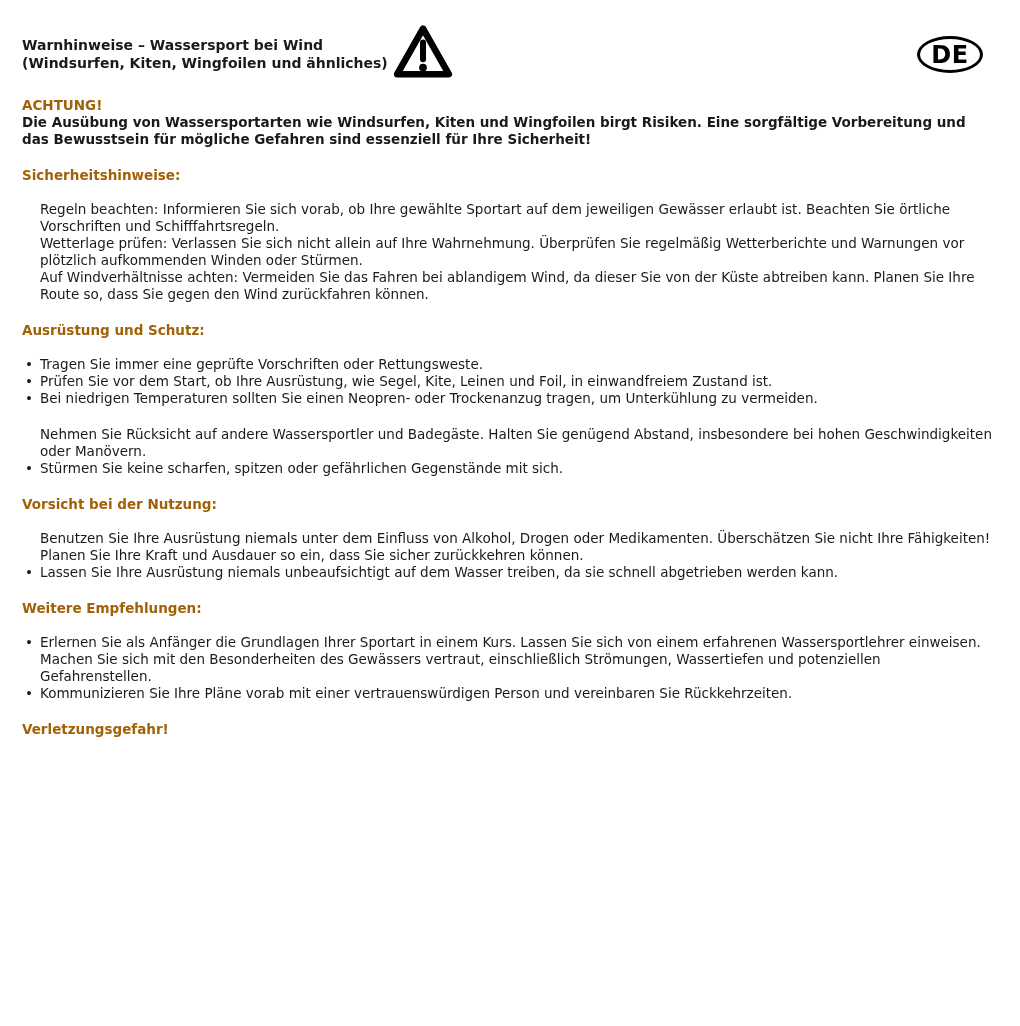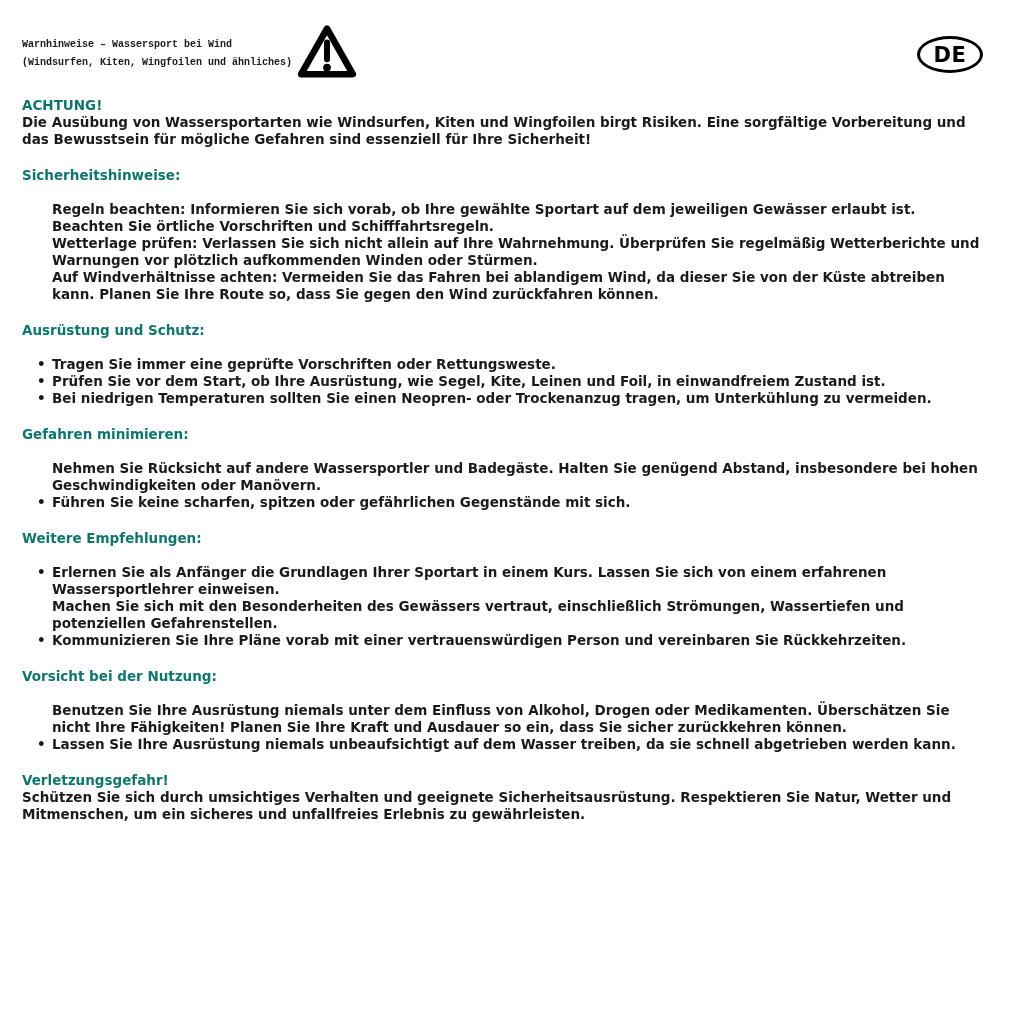--- a/index.html
+++ b/index.html
@@ -13,7 +13,7 @@
 
   
   .doc-header { display: flex; align-items: flex-start; margin-bottom: 15px; }
-  .doc-title { font-weight: 700; font-size: 10px; line-height: 18px; padding-top: 6px; white-space: nowrap; font-family: Liberation Mono, monospace; }
+  .doc-title { font-weight: 700; font-size: 14px; line-height: 18px; padding-top: 6px; white-space: nowrap; }
   .warn-tri { margin-left: 5px; margin-top: -8px; flex: 0 0 auto; }
   .warn-tri svg { width: 60px; height: 60px; display: block; }
   .lang-badge {

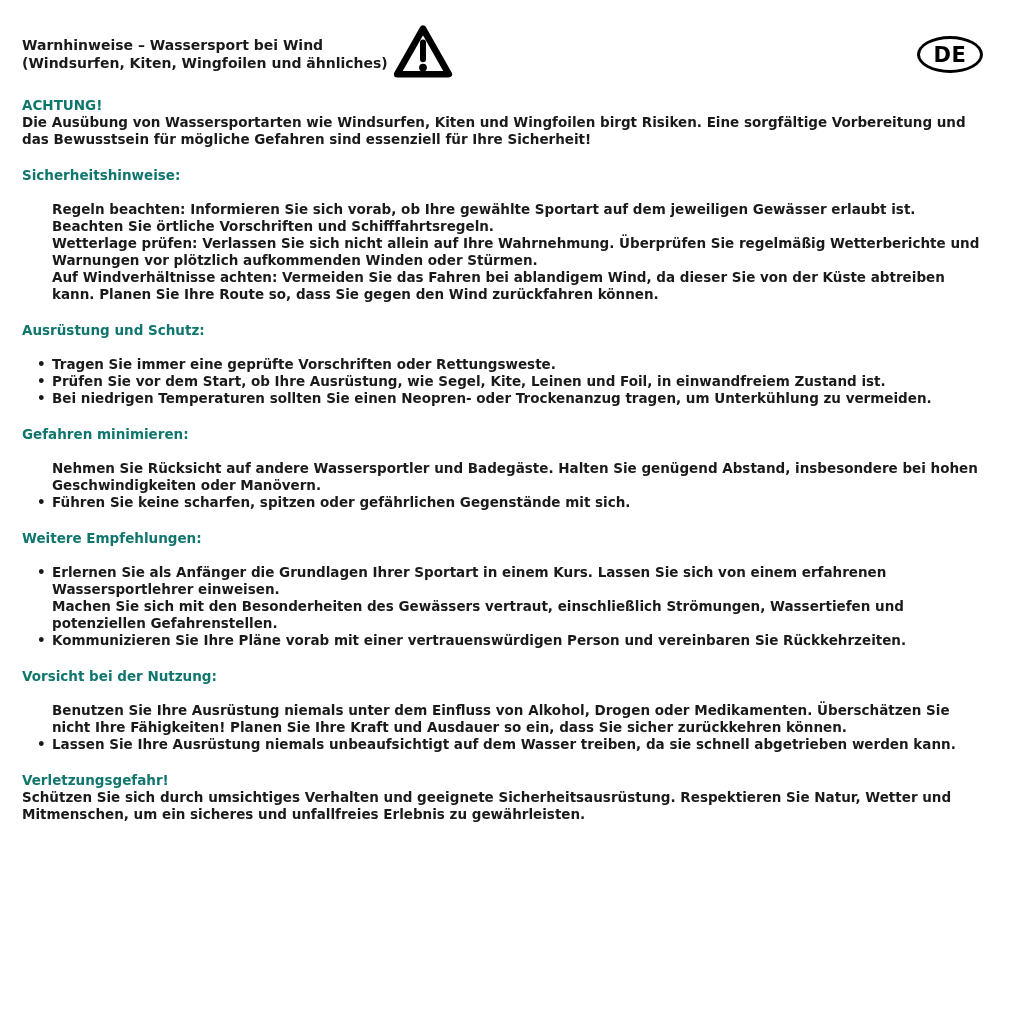--- a/index.html
+++ b/index.html
@@ -21,7 +21,7 @@
     box-sizing: border-box; width: 66px; height: 37px;
     border: 3.5px solid #000; border-radius: 50%;
     display: flex; align-items: center; justify-content: center;
-    font-weight: 700; font-size: 21px; color: #000; letter-spacing: 0.5px;
+    font-weight: 700; font-size: 24px; color: #000; letter-spacing: 0.5px;
   }
 
   

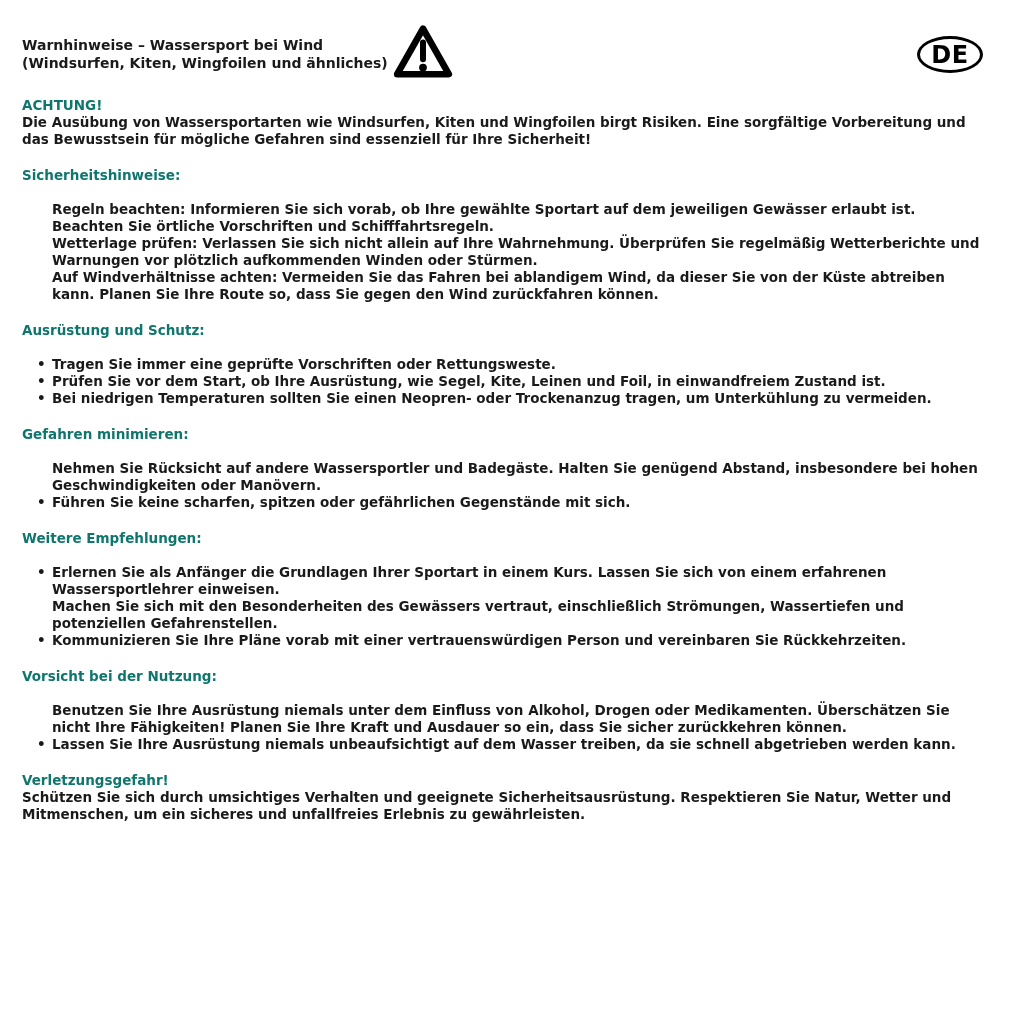--- a/index.html
+++ b/index.html
@@ -26,7 +26,7 @@
 
   
   .doc-section { margin-bottom: 19px; font-size: 13.5px; line-height: 17px; }
-  .doc-section h2 { font-size: 13.5px; line-height: 17px; margin: 0; font-weight: 700; color: #0f766e; }
+  .doc-section h2 { font-size: 13.5px; line-height: 17px; margin: 0; font-weight: 700; color: #a16207; }
   .doc-section.has-items h2 { margin-bottom: 17px; }
   .doc-section p { margin: 0; font-weight: bold; }
   .doc-section ul { margin: 12px; padding: 0; list-style: none; font-weight: bold; }

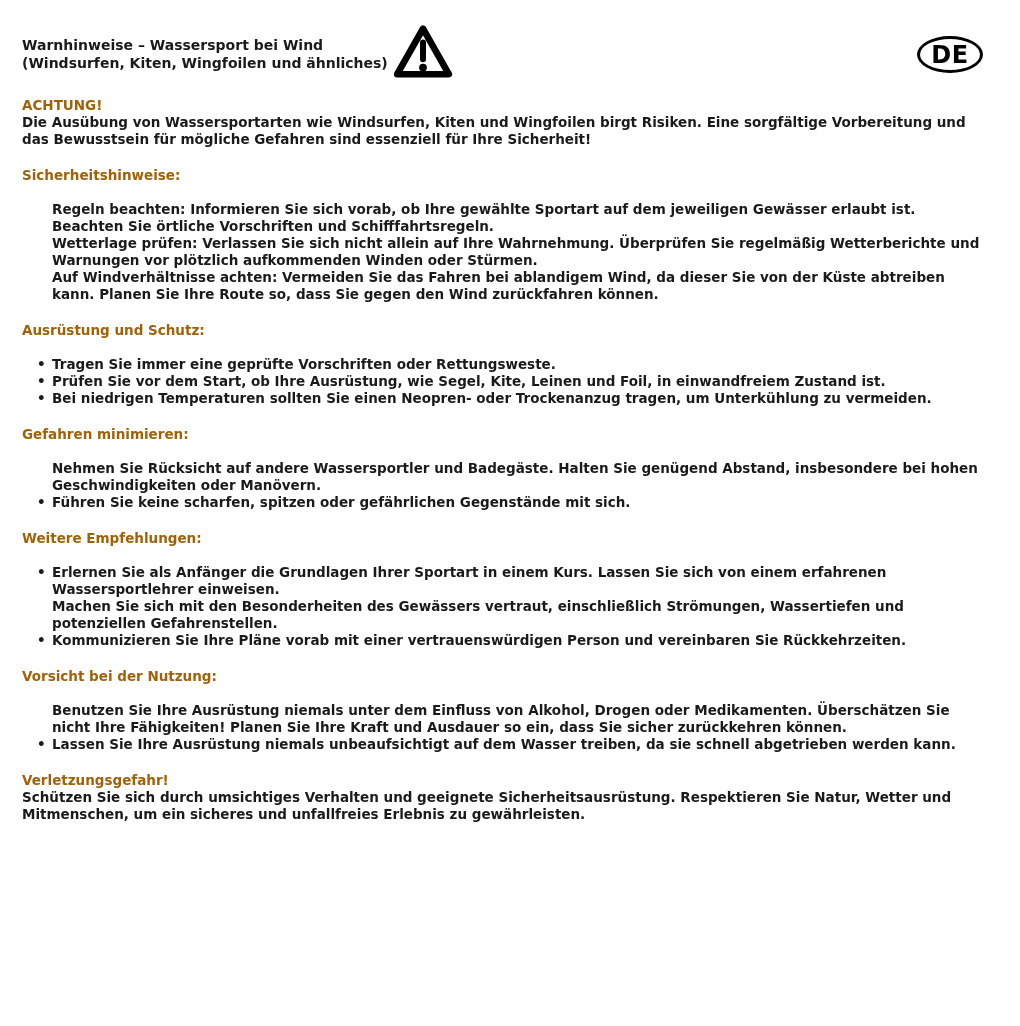--- a/index.html
+++ b/index.html
@@ -29,7 +29,7 @@
   .doc-section h2 { font-size: 13.5px; line-height: 17px; margin: 0; font-weight: 700; color: #a16207; }
   .doc-section.has-items h2 { margin-bottom: 17px; }
   .doc-section p { margin: 0; font-weight: bold; }
-  .doc-section ul { margin: 12px; padding: 0; list-style: none; font-weight: bold; }
+  .doc-section ul { margin: 0; padding: 0; list-style: none; }
   .doc-section li { position: relative; padding-left: 18px; margin: 0; }
   .doc-section li.bullet::before { content: "\2022"; position: absolute; left: 3px; top: 0; }
 </style>

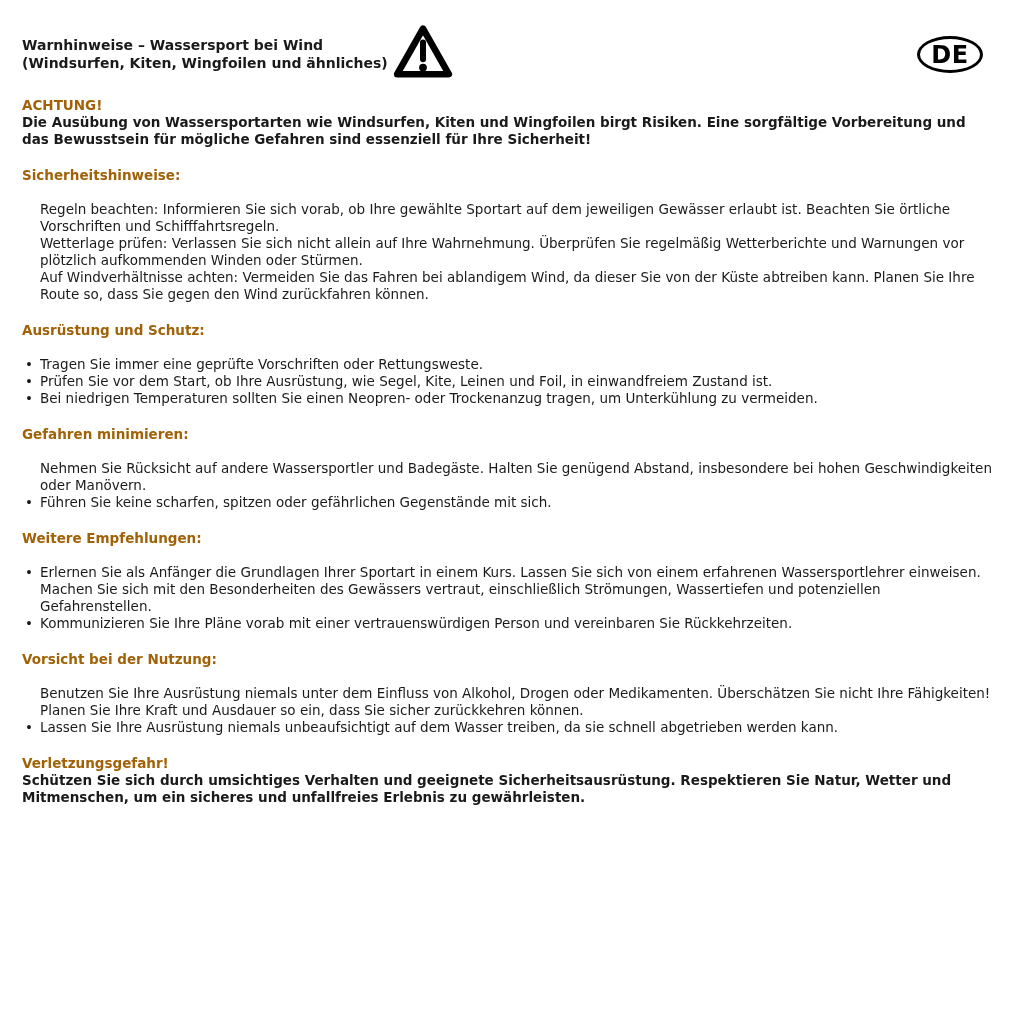--- a/index.html
+++ b/index.html
@@ -75,7 +75,6 @@
         </ul>
       </section>
       <section class="doc-section has-items">
-        <h2>Gefahren minimieren:</h2>
         <ul>
           <li class="indent">Nehmen Sie Rücksicht auf andere Wassersportler und Badegäste. Halten Sie genügend Abstand, insbesondere bei hohen Geschwindigkeiten oder Manövern.</li>
           <li class="bullet">Führen Sie keine scharfen, spitzen oder gefährlichen Gegenstände mit sich.</li>

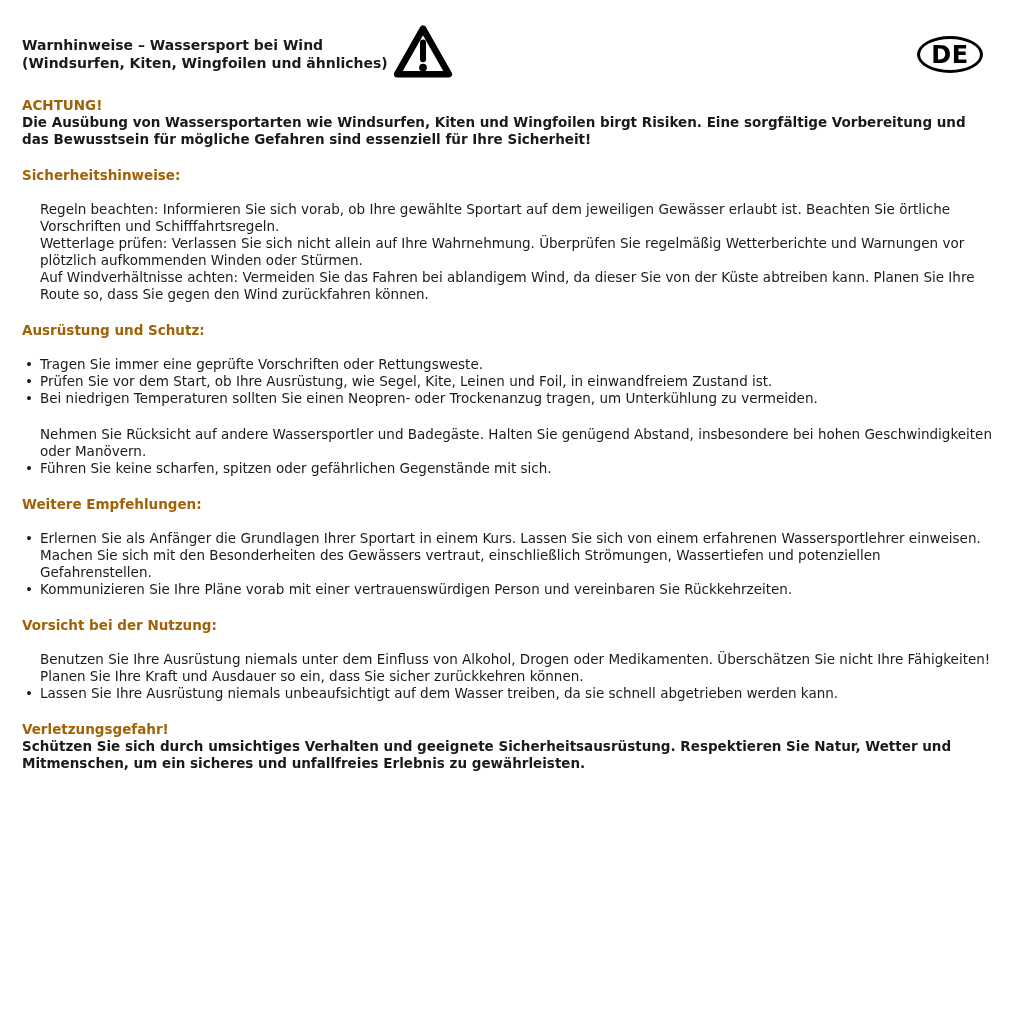--- a/index.html
+++ b/index.html
@@ -77,7 +77,7 @@
       <section class="doc-section has-items">
         <ul>
           <li class="indent">Nehmen Sie Rücksicht auf andere Wassersportler und Badegäste. Halten Sie genügend Abstand, insbesondere bei hohen Geschwindigkeiten oder Manövern.</li>
-          <li class="bullet">Führen Sie keine scharfen, spitzen oder gefährlichen Gegenstände mit sich.</li>
+          <li class="bullet">Stürmen Sie keine scharfen, spitzen oder gefährlichen Gegenstände mit sich.</li>
         </ul>
       </section>
       <section class="doc-section has-items">

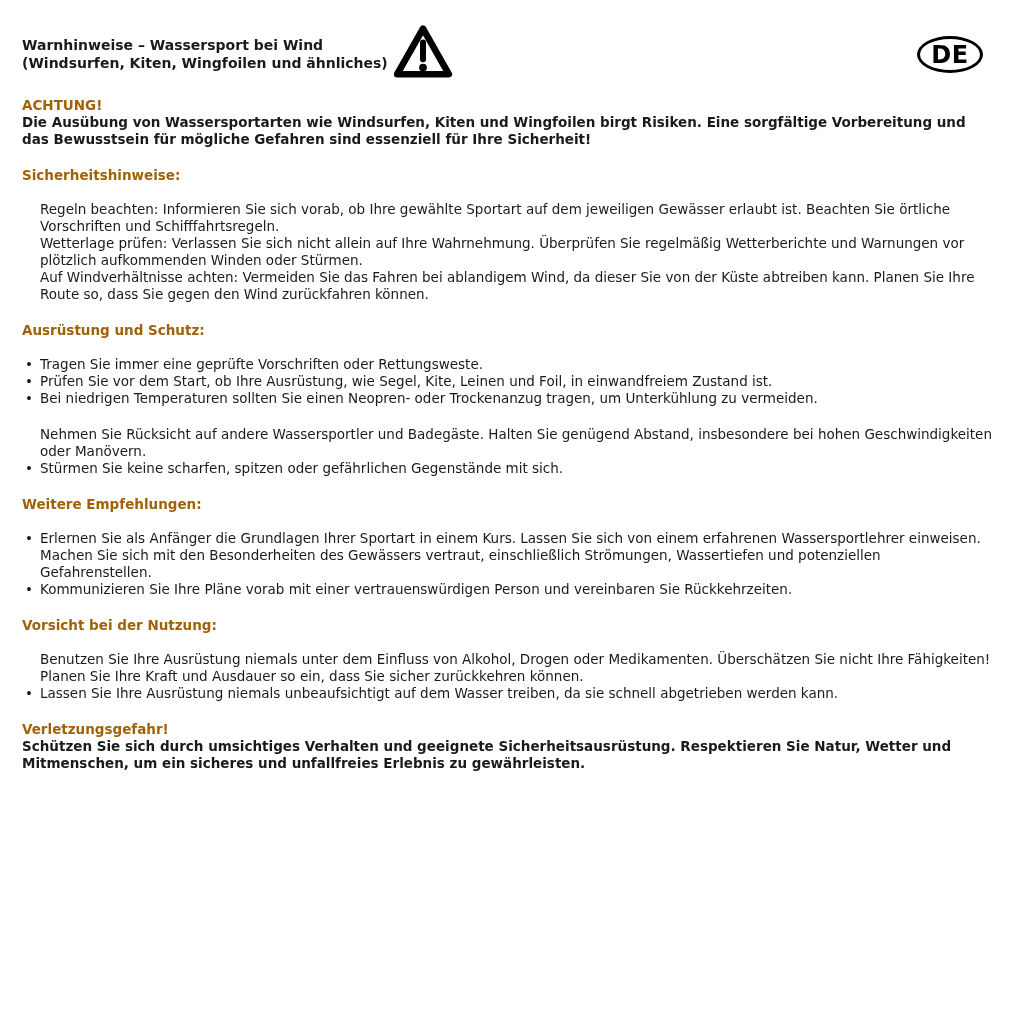--- a/index.html
+++ b/index.html
@@ -81,18 +81,18 @@
         </ul>
       </section>
       <section class="doc-section has-items">
+        <h2>Vorsicht bei der Nutzung:</h2>
+        <ul>
+          <li class="indent">Benutzen Sie Ihre Ausrüstung niemals unter dem Einfluss von Alkohol, Drogen oder Medikamenten. Überschätzen Sie nicht Ihre Fähigkeiten! Planen Sie Ihre Kraft und Ausdauer so ein, dass Sie sicher zurückkehren können.</li>
+          <li class="bullet">Lassen Sie Ihre Ausrüstung niemals unbeaufsichtigt auf dem Wasser treiben, da sie schnell abgetrieben werden kann.</li>
+        </ul>
+      </section>
+      <section class="doc-section has-items">
         <h2>Weitere Empfehlungen:</h2>
         <ul>
           <li class="bullet">Erlernen Sie als Anfänger die Grundlagen Ihrer Sportart in einem Kurs. Lassen Sie sich von einem erfahrenen Wassersportlehrer einweisen.</li>
           <li class="indent">Machen Sie sich mit den Besonderheiten des Gewässers vertraut, einschließlich Strömungen, Wassertiefen und potenziellen Gefahrenstellen.</li>
           <li class="bullet">Kommunizieren Sie Ihre Pläne vorab mit einer vertrauenswürdigen Person und vereinbaren Sie Rückkehrzeiten.</li>
-        </ul>
-      </section>
-      <section class="doc-section has-items">
-        <h2>Vorsicht bei der Nutzung:</h2>
-        <ul>
-          <li class="indent">Benutzen Sie Ihre Ausrüstung niemals unter dem Einfluss von Alkohol, Drogen oder Medikamenten. Überschätzen Sie nicht Ihre Fähigkeiten! Planen Sie Ihre Kraft und Ausdauer so ein, dass Sie sicher zurückkehren können.</li>
-          <li class="bullet">Lassen Sie Ihre Ausrüstung niemals unbeaufsichtigt auf dem Wasser treiben, da sie schnell abgetrieben werden kann.</li>
         </ul>
       </section>
       <section class="doc-section">

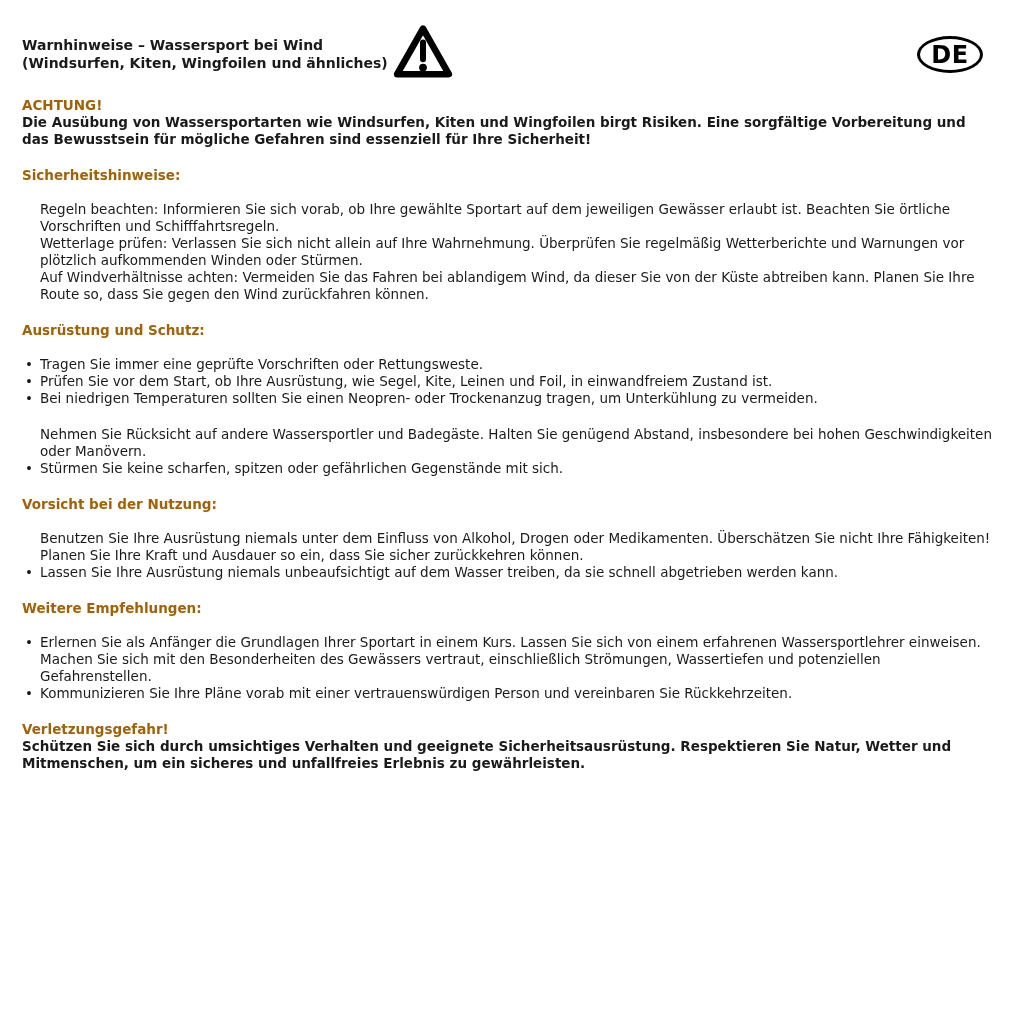--- a/index.html
+++ b/index.html
@@ -97,7 +97,6 @@
       </section>
       <section class="doc-section">
         <h2>Verletzungsgefahr!</h2>
-        <p>Schützen Sie sich durch umsichtiges Verhalten und geeignete Sicherheitsausrüstung. Respektieren Sie Natur, Wetter und Mitmenschen, um ein sicheres und unfallfreies Erlebnis zu gewährleisten.</p>
       </section>
     </main>
 

